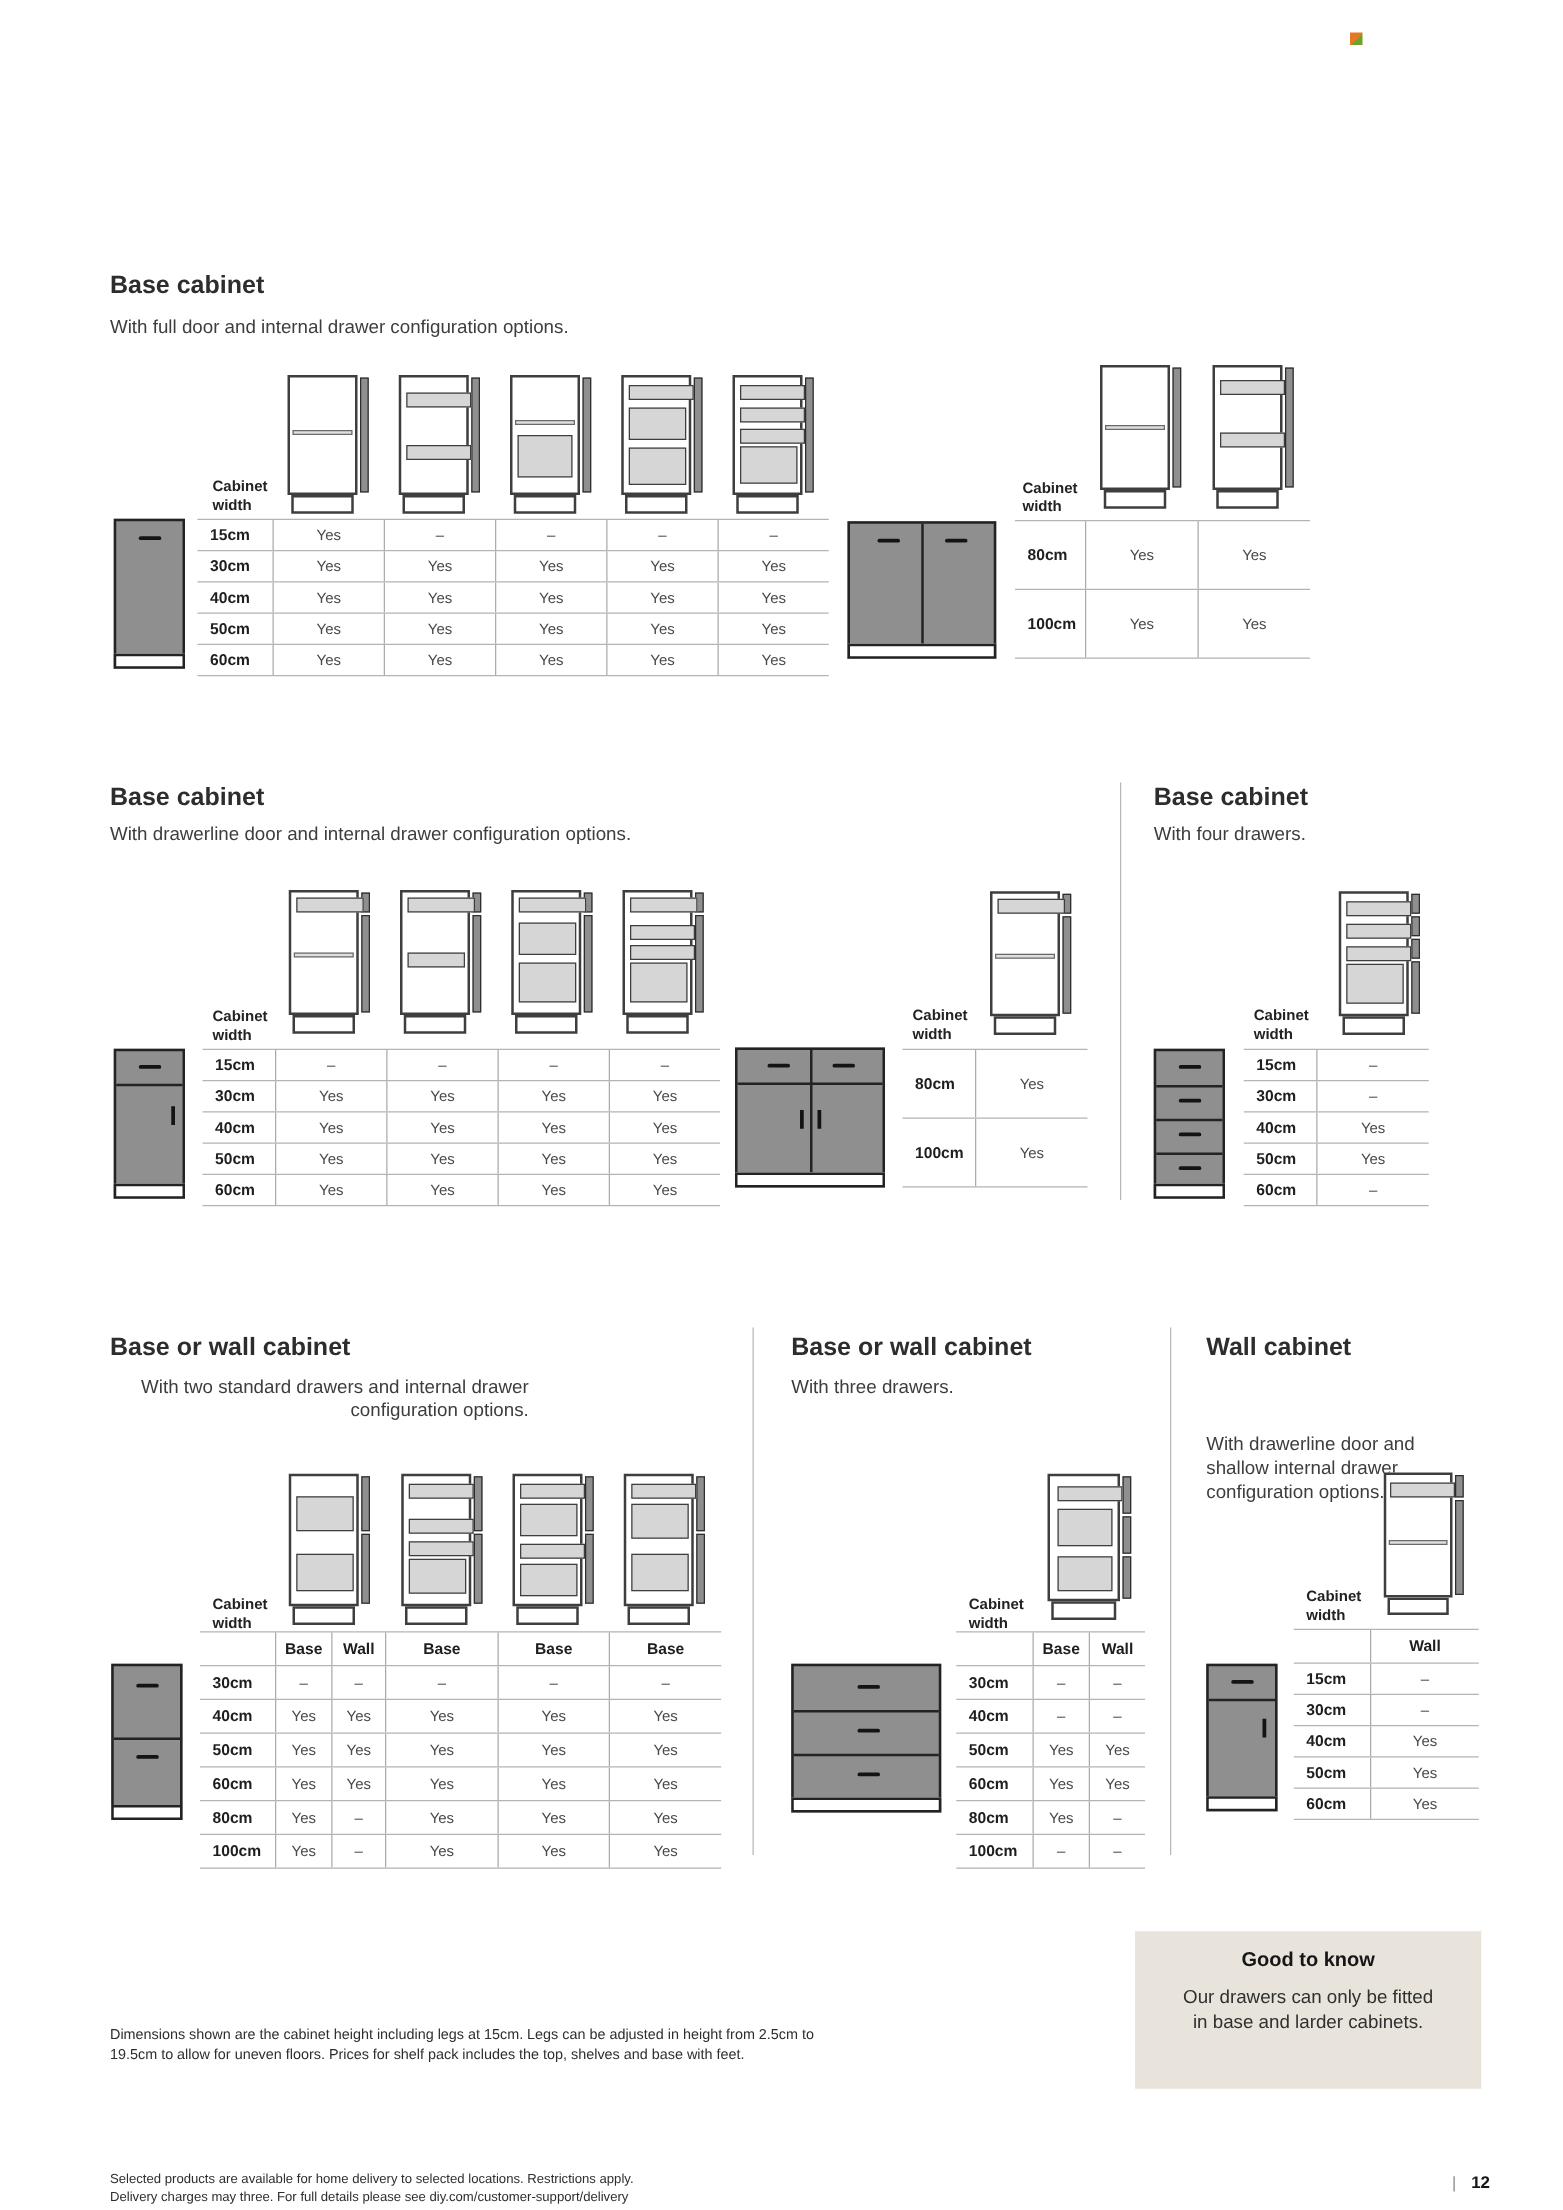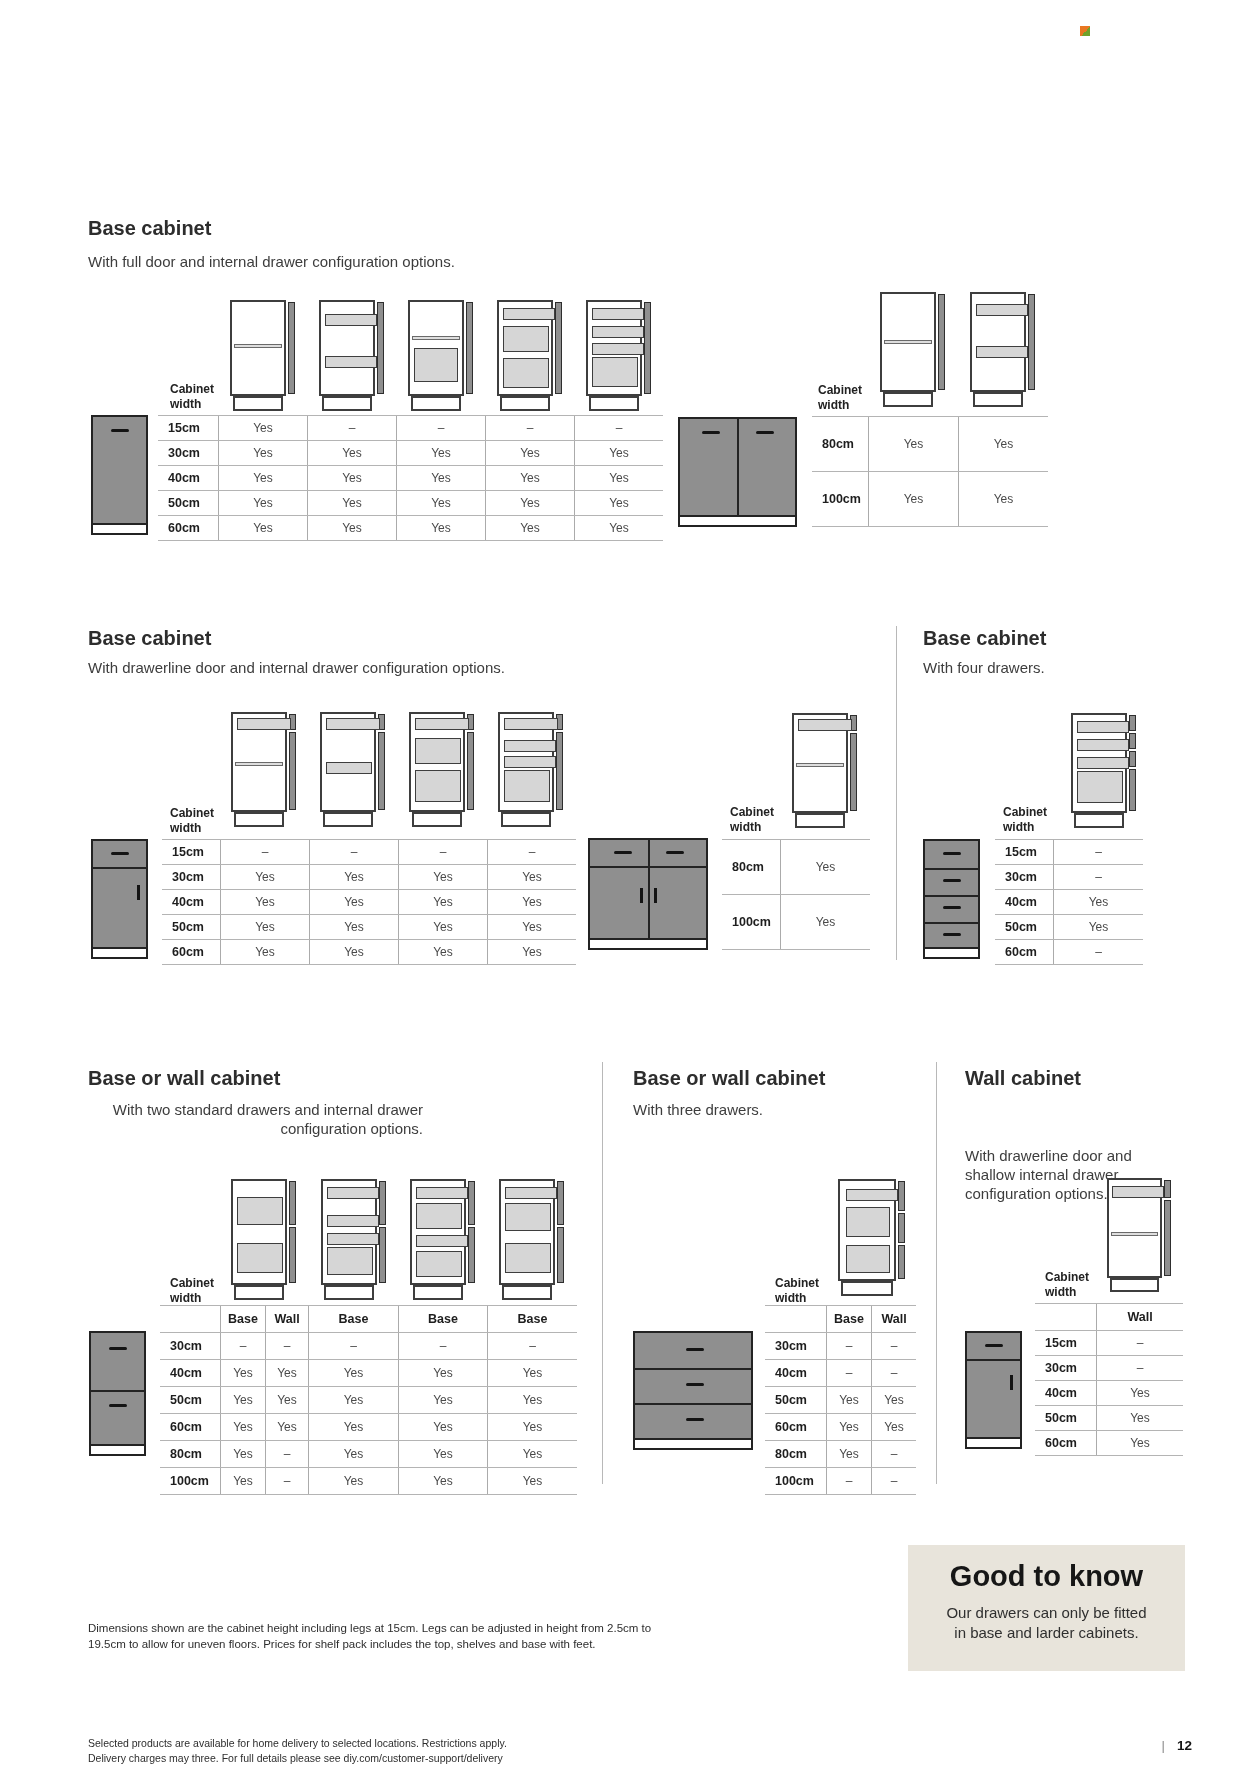--- a/index.html
+++ b/index.html
@@ -36,7 +36,7 @@
         background:linear-gradient(135deg,#e87722 55%,#6fa22a 55%);}
   .gtk{position:absolute;left:908px;top:1545px;width:277px;height:126px;background:#e8e4db;
        text-align:center;box-sizing:border-box;padding-top:15px;}
-  .gtk h3{margin:0;font-size:29px;font-weight:700;color:#161616;}
+  .gtk h3{margin:0;font-size:16px;font-weight:700;color:#161616;}
   .gtk p{margin:10px 14px 0;font-size:15px;line-height:20px;color:#2f2f2f;}
   .note{position:absolute;left:88px;top:1620px;width:575px;font-size:11.5px;line-height:16px;color:#2e2e2e;}
   .footer{position:absolute;left:88px;top:1736px;width:560px;font-size:10.5px;line-height:15px;color:#2e2e2e;}

